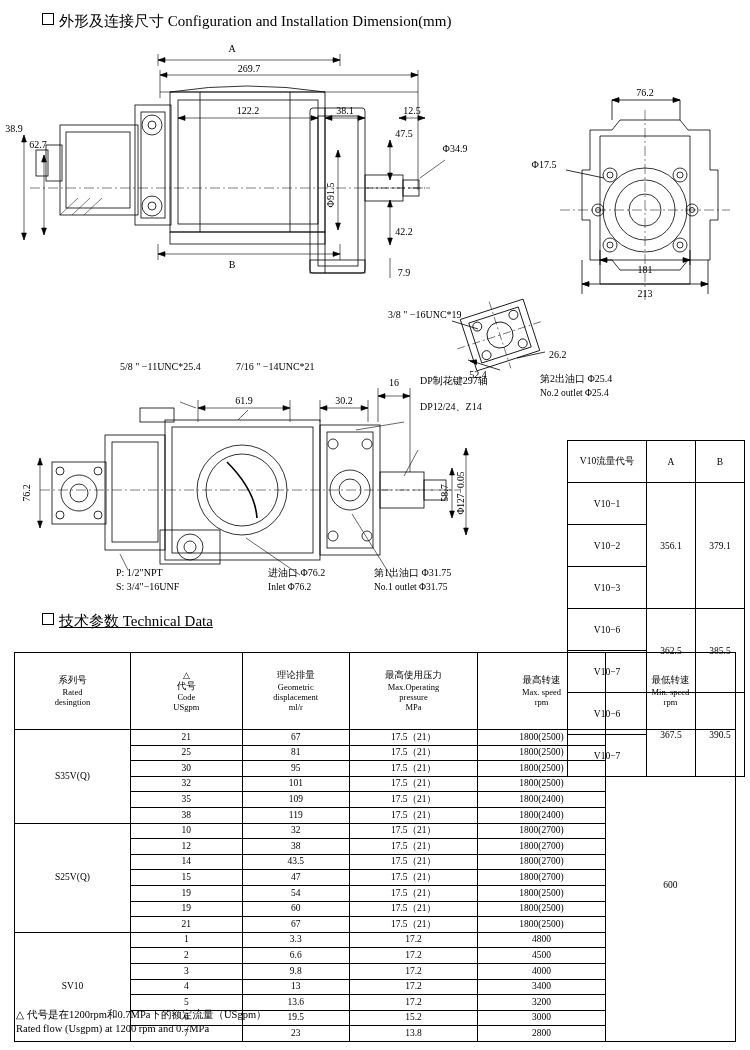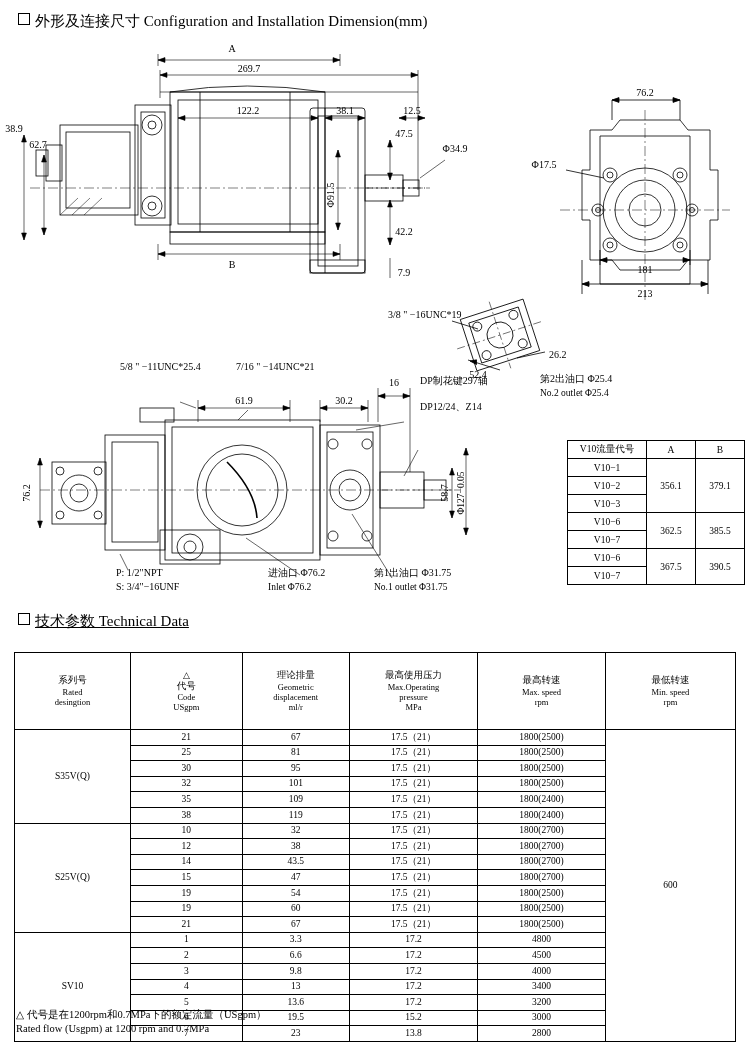--- a/index.html
+++ b/index.html
@@ -27,6 +27,7 @@
     font-size: 15px;
     font-family: "Liberation Serif", serif;
     white-space: nowrap;
+    margin-left: 24px;
   }
   .section-heading .box {
     display: inline-block;

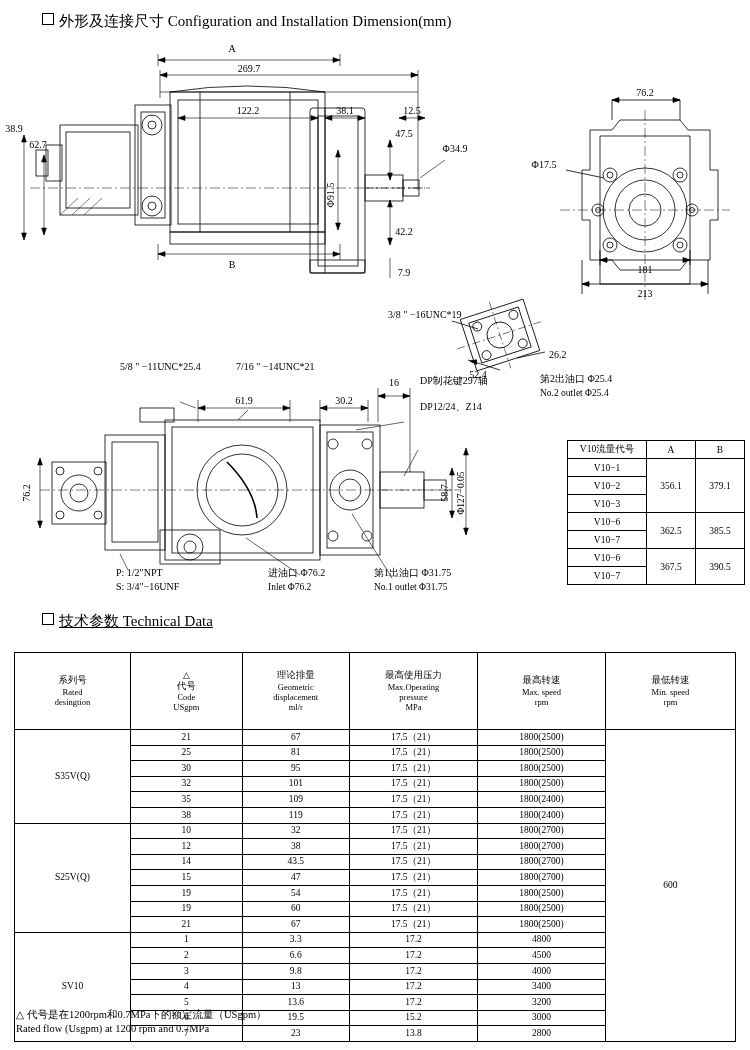--- a/index.html
+++ b/index.html
@@ -60,7 +60,7 @@
   .flow-table td, .flow-table th {
     border: 1px solid #000;
     text-align: center;
-    padding: 1px 2px;
+    padding: 13px 2px;
     height: 15px;
     font-weight: normal;
   }

